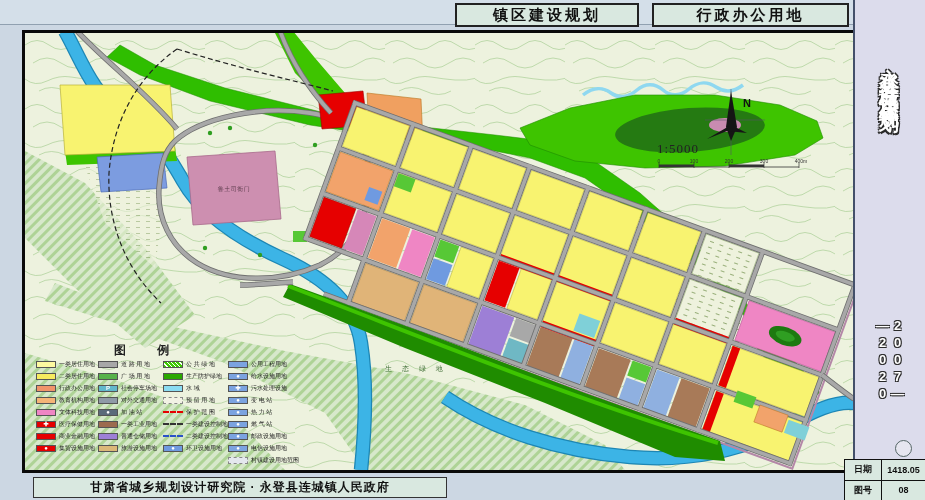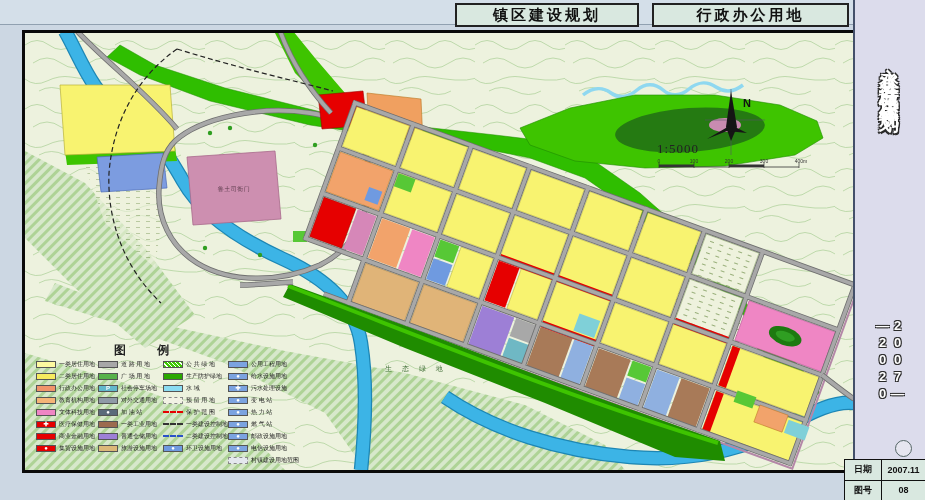--- a/index.html
+++ b/index.html
@@ -421,7 +421,7 @@
 
   <div id="info">
     <div>日期</div>
-    <div>2007.11</div>
+    <div>1418.05</div>
     <div>图号</div>
     <div>08</div>
   </div>

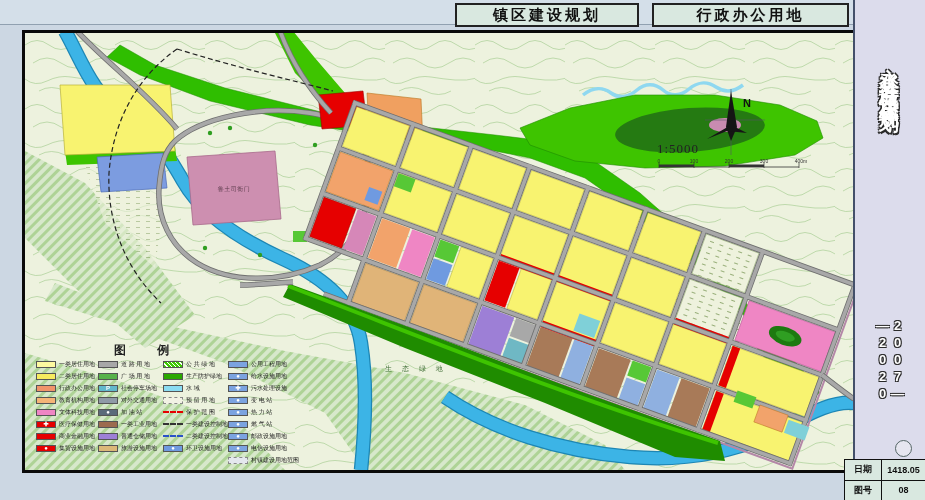--- a/index.html
+++ b/index.html
@@ -418,6 +418,9 @@
     <div class="seal"></div>
   </div>
 
+  <div id="credit">
+    <span>甘肃省城乡规划设计研究院 · 永登县连城镇人民政府</span>
+  </div>
 
   <div id="info">
     <div>日期</div>

